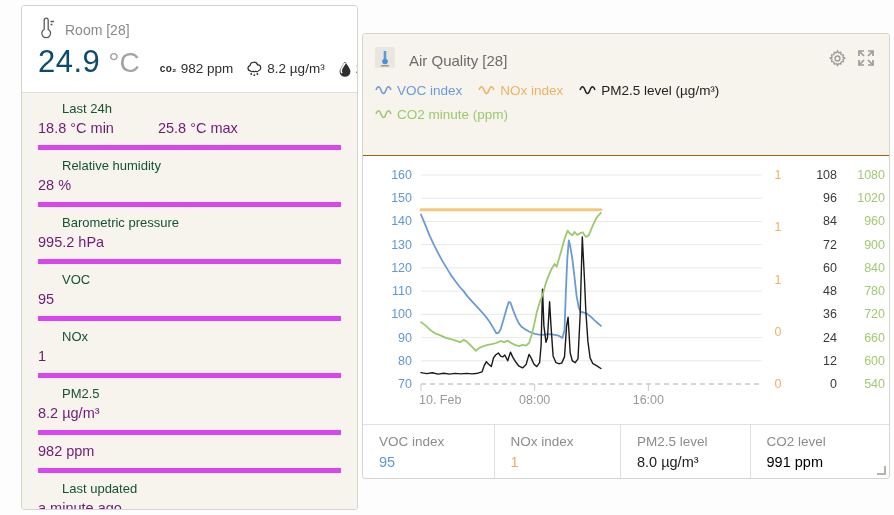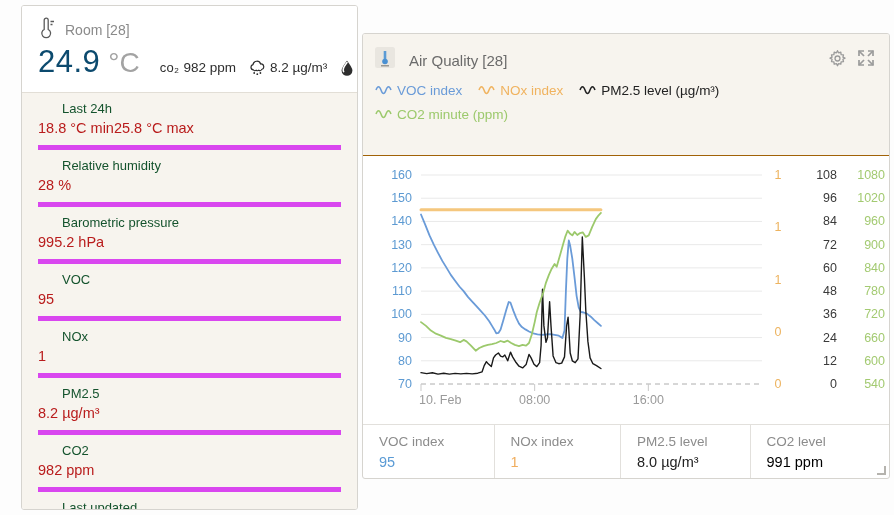--- a/index.html
+++ b/index.html
@@ -16,7 +16,7 @@
   .temp-unit { font-size:28px; color:#a3a3a3; margin-left:8px; }
   .inline-metrics { display:flex; align-items:center; gap:13px; margin-left:20px; font-size:13.5px; color:#2e2e2e; }
   .metric { display:flex; align-items:center; gap:4px; white-space:nowrap; }
-  .co2-glyph { font-size:13px; font-weight:normal; color:#2e2e2e; letter-spacing:0.3px; }
+  .co2-glyph { font-size:10px; font-weight:bold; color:#2e2e2e; letter-spacing:0.3px; }
 
   .room-list { background:#f7f4ee; border-top:1px solid #e2ded6; height:430px; }
   .room-row { margin:0 16px; padding:8px 0 9px 0; }

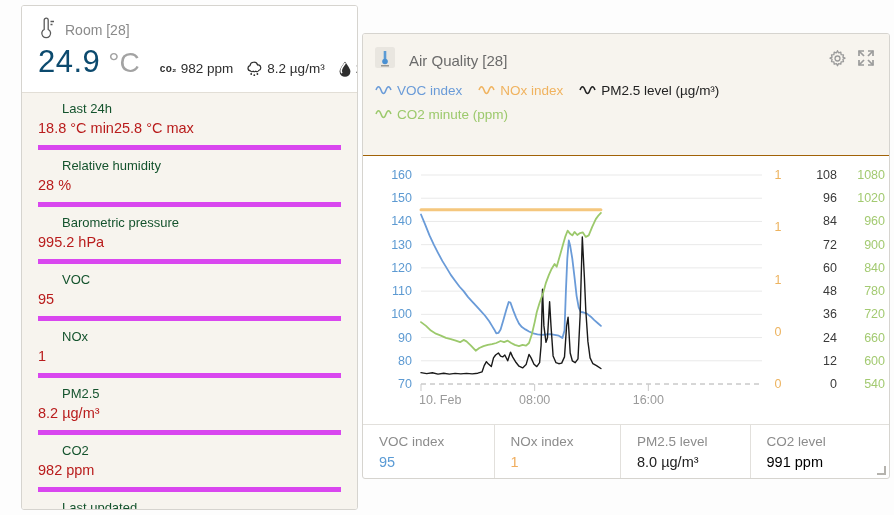--- a/index.html
+++ b/index.html
@@ -22,7 +22,7 @@
   .room-row { margin:0 16px; padding:8px 0 9px 0; }
   .room-row + .room-row { border-top:5px solid #d946ef; }
   .room-row-label { font-size:13px; color:#14532d; margin-bottom:4px;margin-left:24px; }
-  .room-row-values { display:flex; font-size:14.5px; color:#b91c1c; }
+  .room-row-values { display:flex; gap:44px; font-size:14.5px; color:#701a75; }
 
   
   #aq-card { left:362px; top:33px; width:528px; height:446px; }

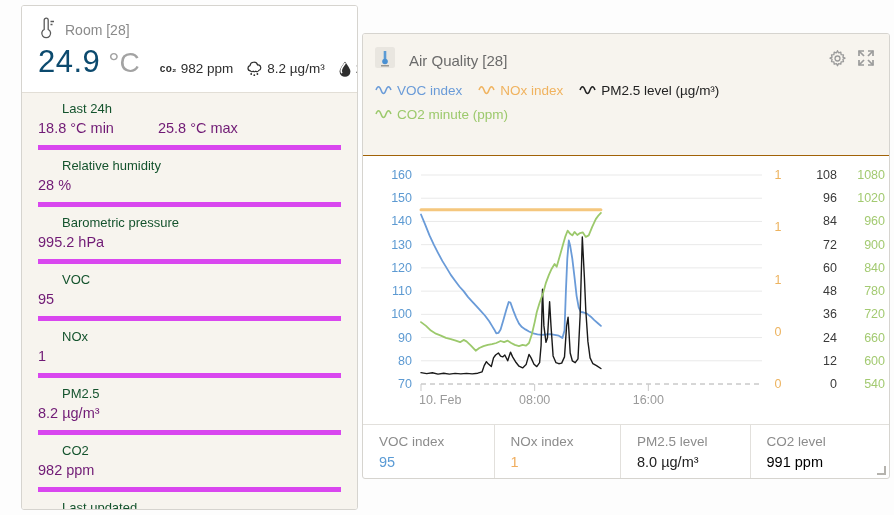--- a/index.html
+++ b/index.html
@@ -125,7 +125,6 @@
         </div>
       </div>
       <div class="room-row">
-        <div class="room-row-label">CO2</div>
         <div class="room-row-values">
           <span>982 ppm</span>
         </div>

